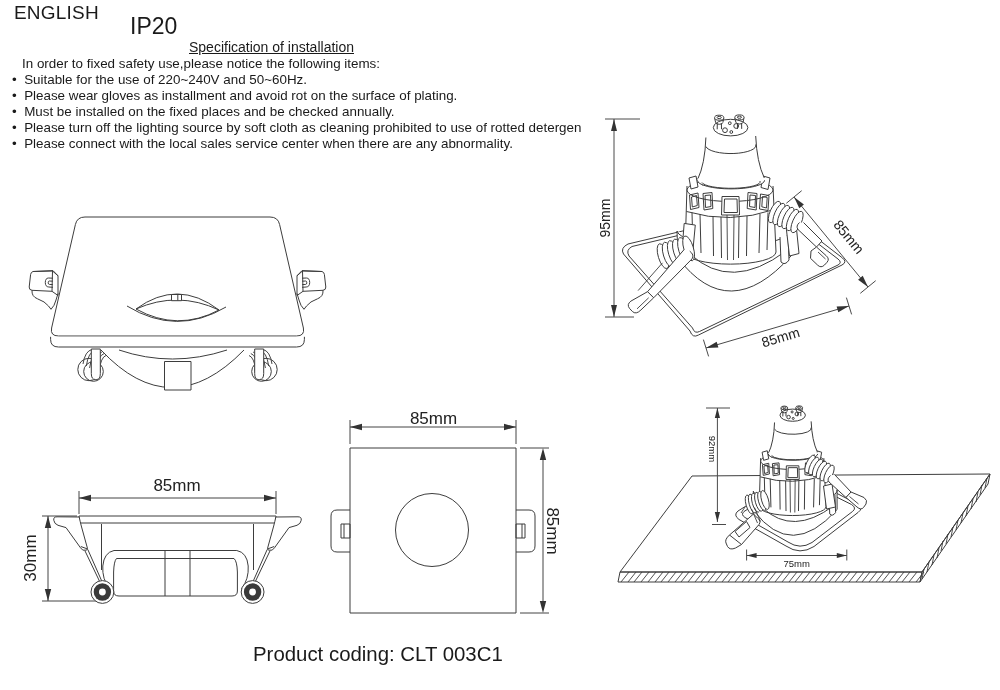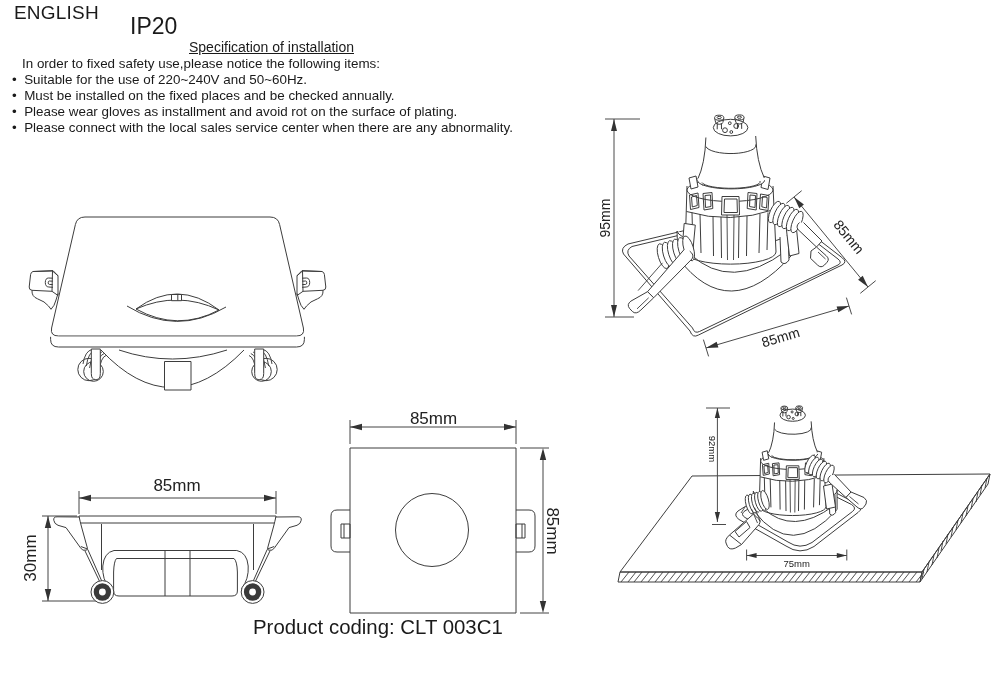--- a/index.html
+++ b/index.html
@@ -20,8 +20,8 @@
 <div class="abs" style="left:12px;top:56px;font-size:13.4px;line-height:16px;">
 <div style="padding-left:10px">In order to fixed safety use,please notice the following items:</div>
 <div>•&nbsp; Suitable for the use of 220~240V and 50~60Hz.</div>
+<div>•&nbsp; Please wear gloves as installment and avoid rot on the surface of plating.</div>
 <div>•&nbsp; Must be installed on the fixed places and be checked annually.</div>
-<div>•&nbsp; Please wear gloves as installment and avoid rot on the surface of plating.</div>
 <div>•&nbsp; Please connect with the local sales service center when there are any abnormality.</div>
 </div>
 

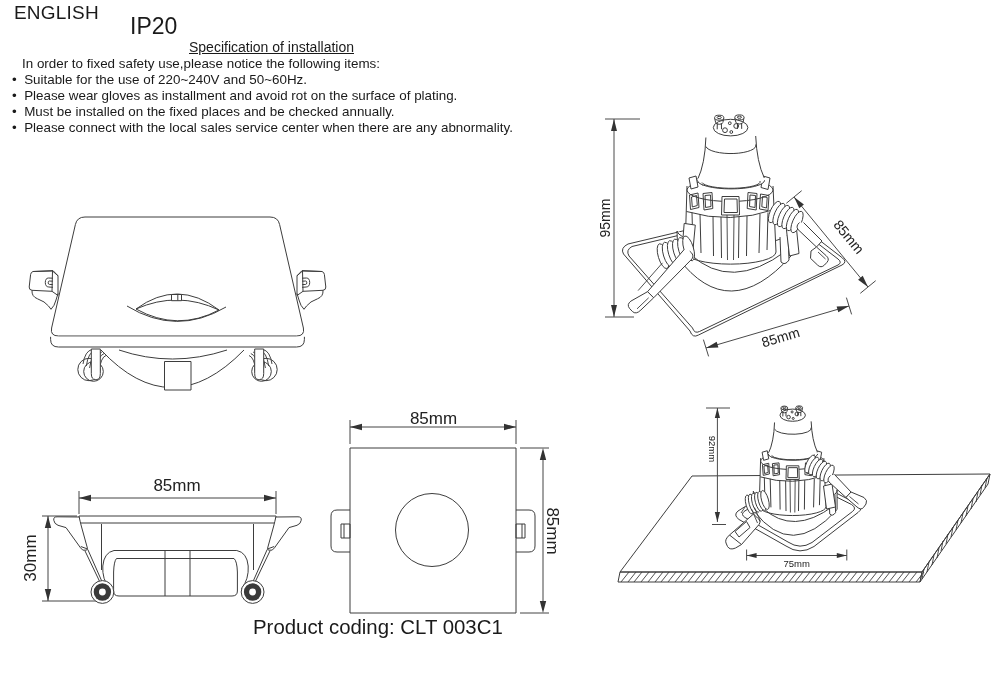--- a/index.html
+++ b/index.html
@@ -22,6 +22,7 @@
 <div>•&nbsp; Suitable for the use of 220~240V and 50~60Hz.</div>
 <div>•&nbsp; Please wear gloves as installment and avoid rot on the surface of plating.</div>
 <div>•&nbsp; Must be installed on the fixed places and be checked annually.</div>
+<div>•&nbsp; Please turn off the lighting source by soft cloth as cleaning prohibited to use of rotted detergen</div>
 <div>•&nbsp; Please connect with the local sales service center when there are any abnormality.</div>
 </div>
 

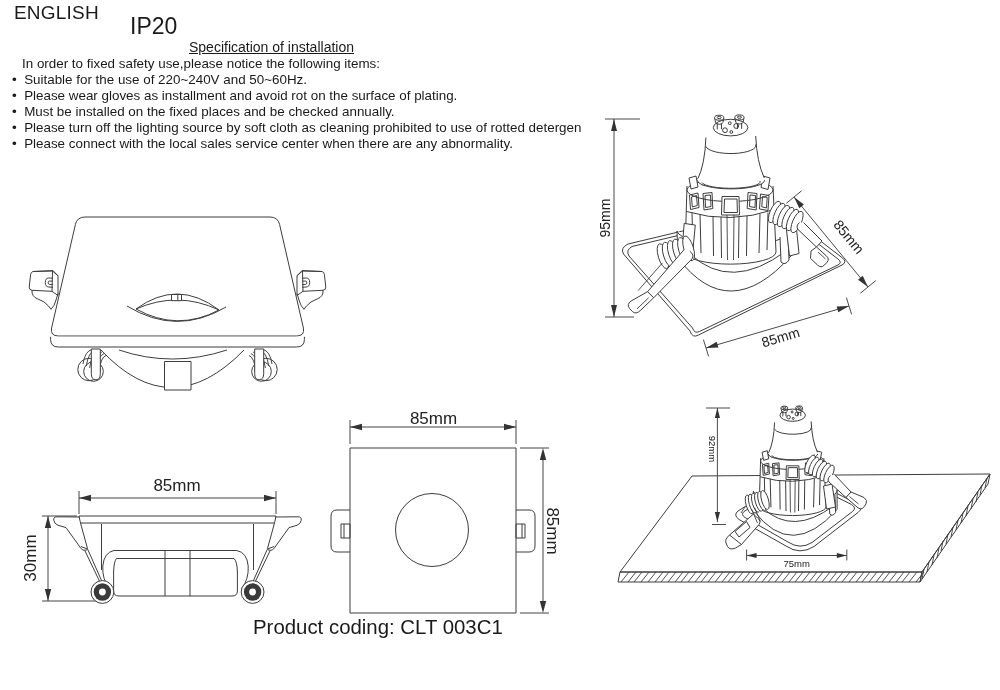--- a/index.html
+++ b/index.html
@@ -26,7 +26,7 @@
 <div>•&nbsp; Please connect with the local sales service center when there are any abnormality.</div>
 </div>
 
-<div class="abs" style="left:253px;top:616px;font-size:20.4px;">Product coding: CLT 003C1</div>
+<div class="abs" style="left:253px;top:643px;font-size:20.4px;">Product coding: CLT 003C1</div>
 
 <svg width="0" height="0" style="position:absolute">
 <defs>

